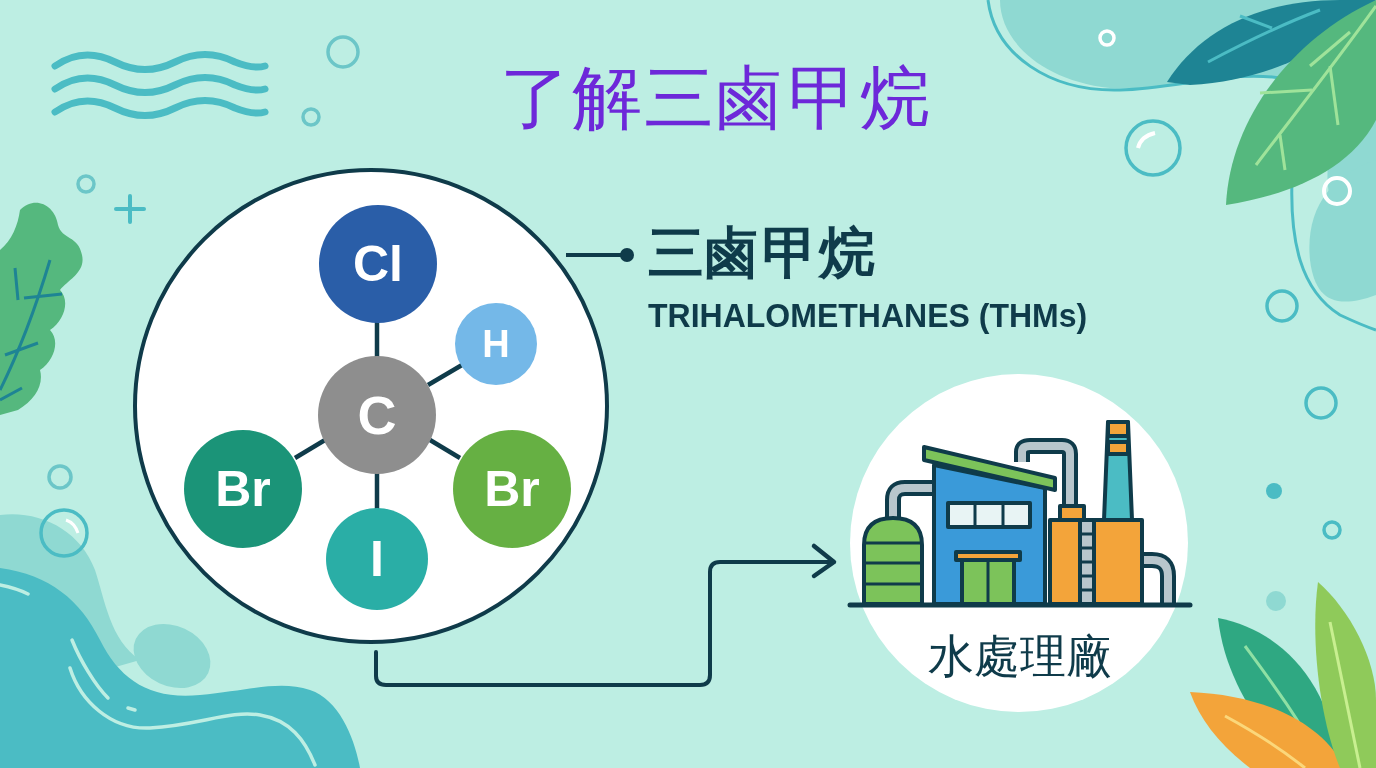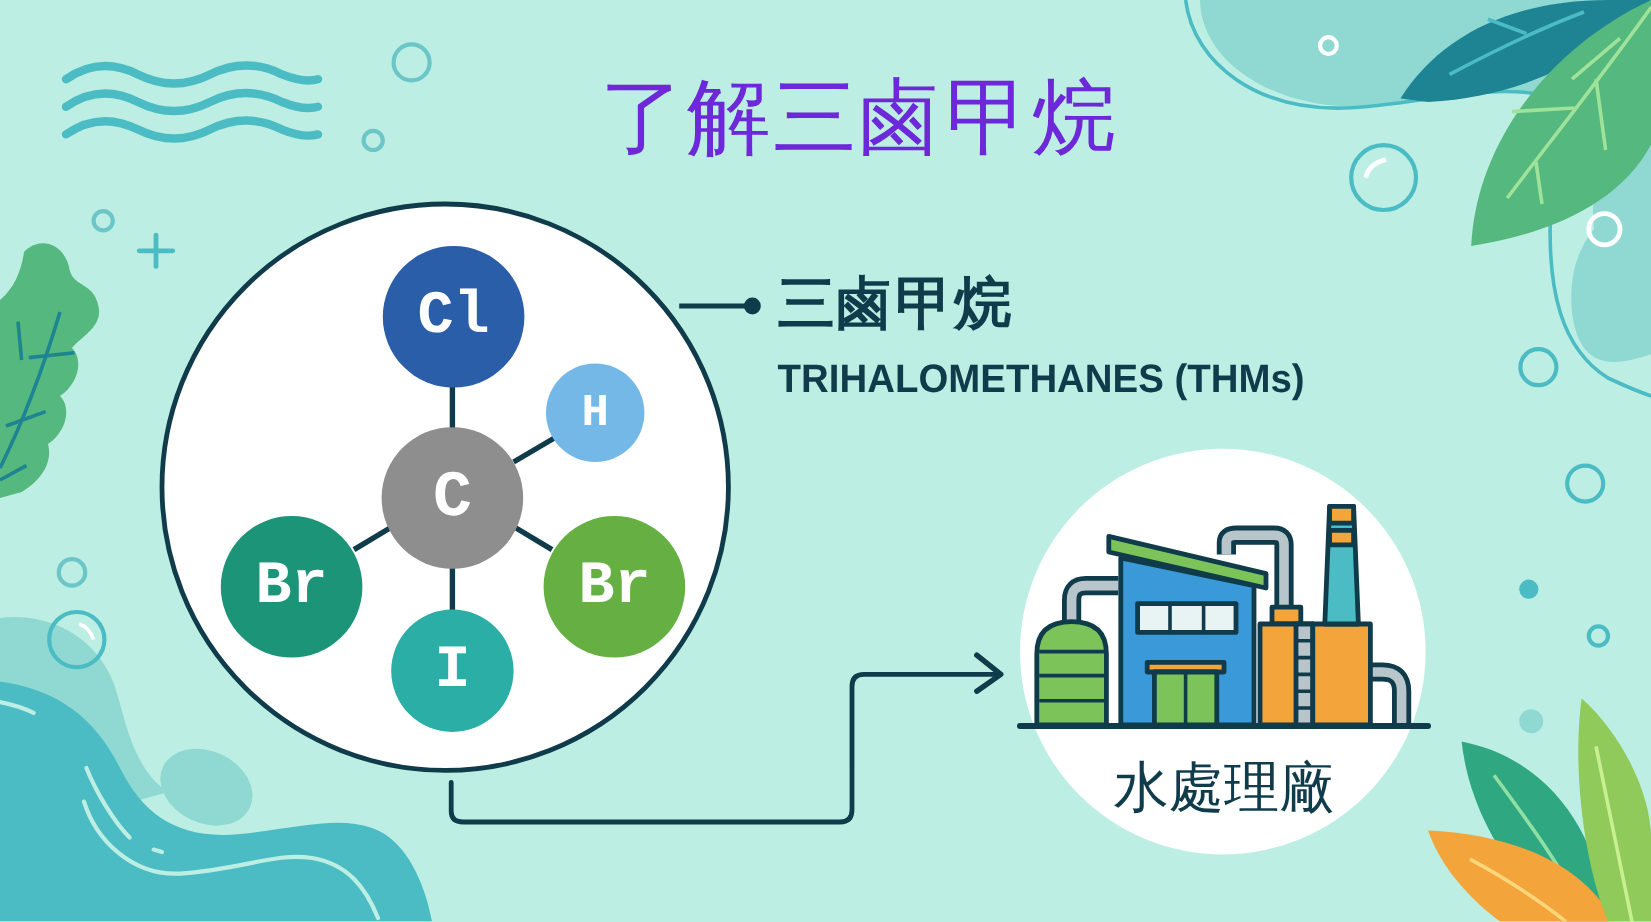--- a/index.html
+++ b/index.html
@@ -35,7 +35,7 @@
       position: absolute; border-radius: 50%;
       display: flex; align-items: center; justify-content: center;
       color: #ffffff; font-weight: 700;
-      font-family: Liberation Mono, monospace;
+      font-family: Liberation Sans, sans-serif;
     }
   </style>
 </head>

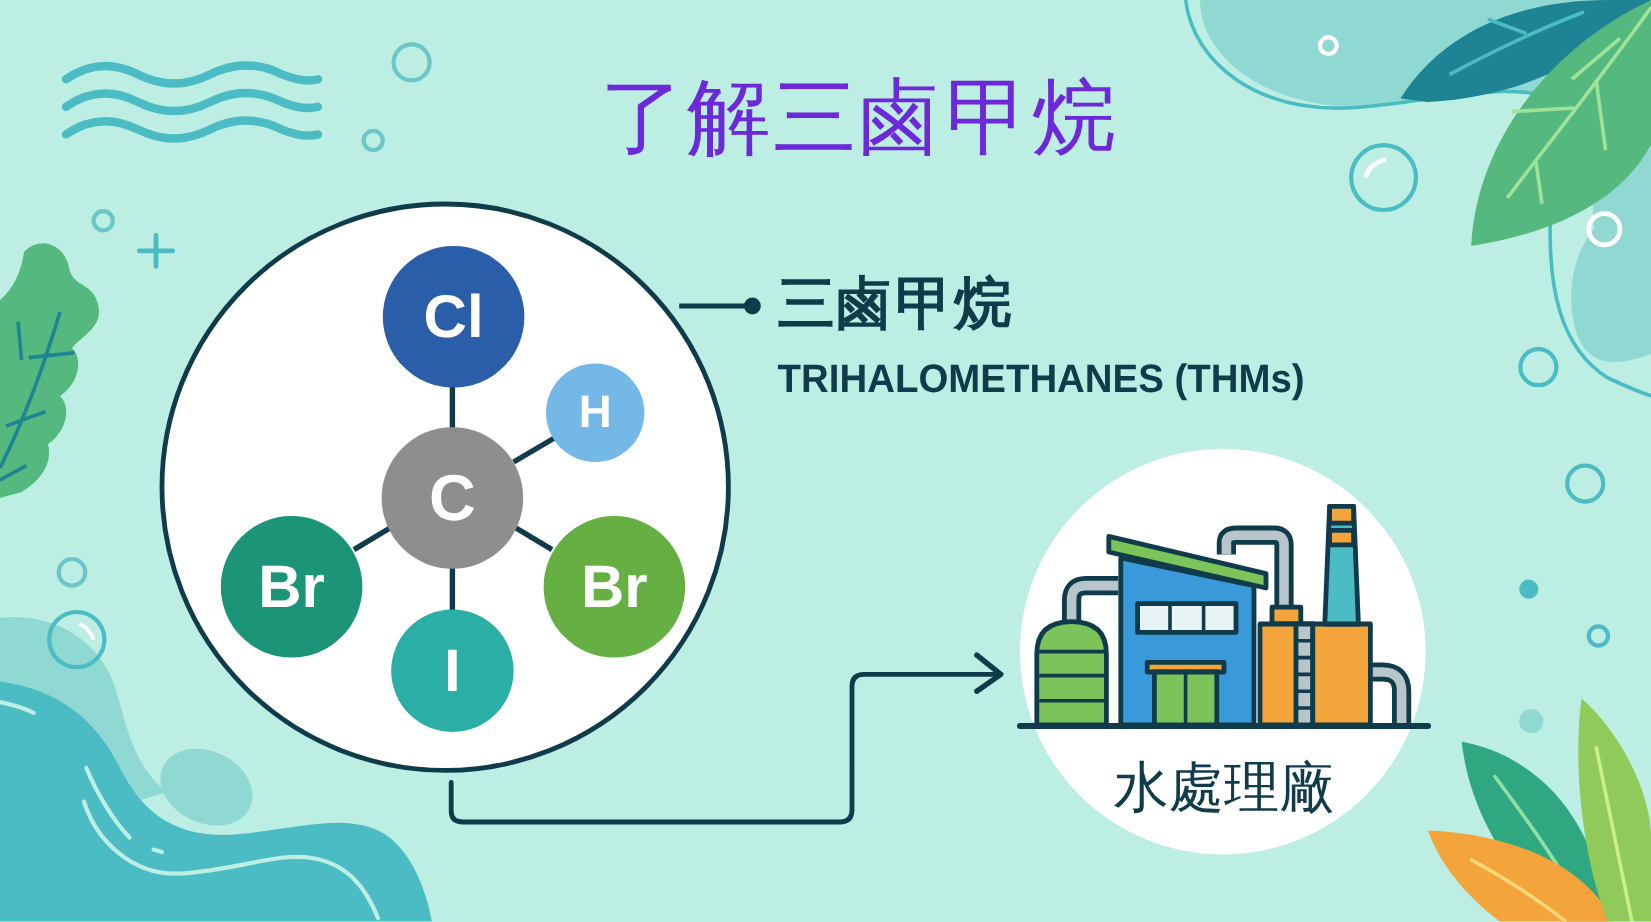--- a/index.html
+++ b/index.html
@@ -17,7 +17,7 @@
     }
     .label-zh {
       position: absolute; left: 648px; top: 222px;
-      font-size: 48px; font-weight: 700; color: #0f3b4a; line-height: 62px;
+      font-size: 56px; font-weight: 700; color: #0f3b4a; line-height: 62px;
       letter-spacing: 1px;
     }
     .label-en {

